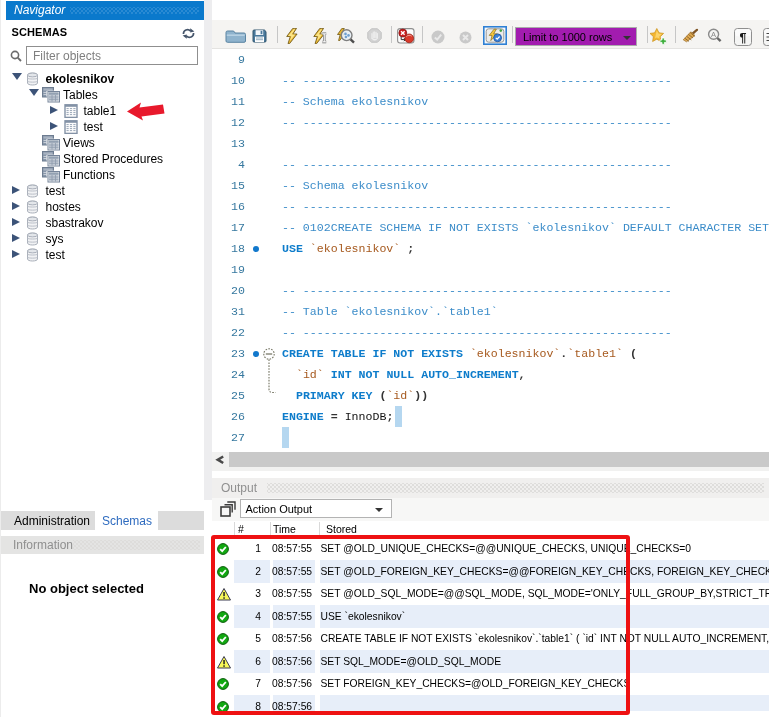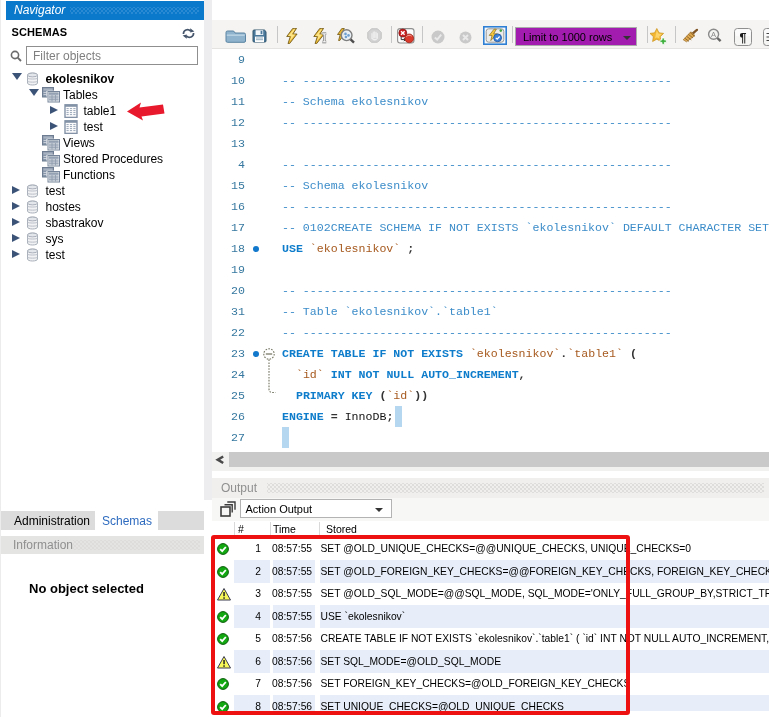--- a/index.html
+++ b/index.html
@@ -555,7 +555,6 @@
         <div class="gcell" style="left:108px;width:450px;background:#e7eef9"></div>
         <div class="gtxt" style="left:28px;width:21px;text-align:right">8</div>
         <div class="gtxt" style="left:60px">08:57:56</div>
-        <div class="gtxt" style="left:108.5px">SET UNIQUE_CHECKS=@OLD_UNIQUE_CHECKS</div>
         <svg class="abs" style="left: 4.5px; top: 5.5px;" width="12" height="12" viewBox="0 0 12 12">
           <circle cx="6" cy="6" r="5.4" fill="#11a811" stroke="#0b5c0b" stroke-width="1"></circle>
           <path d="M3.2 6.2 L5.2 8.2 L8.8 4" fill="none" stroke="#fff" stroke-width="1.8"></path>

